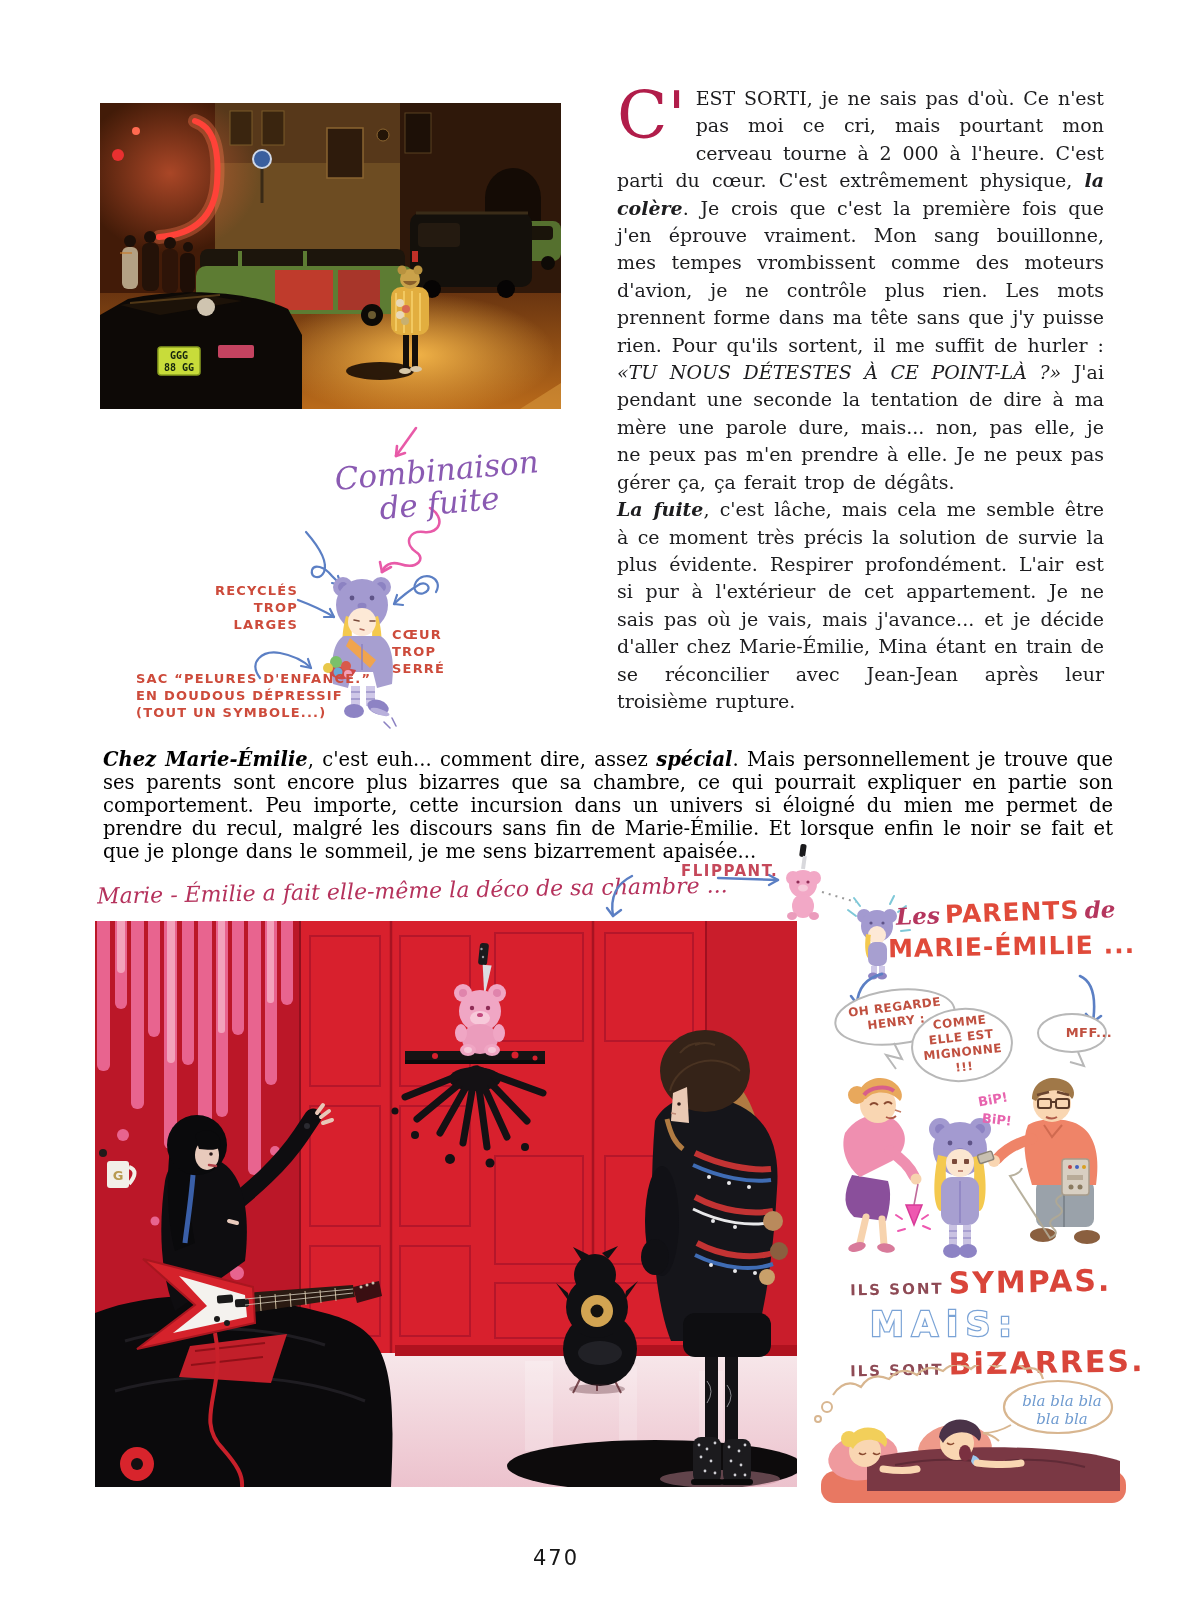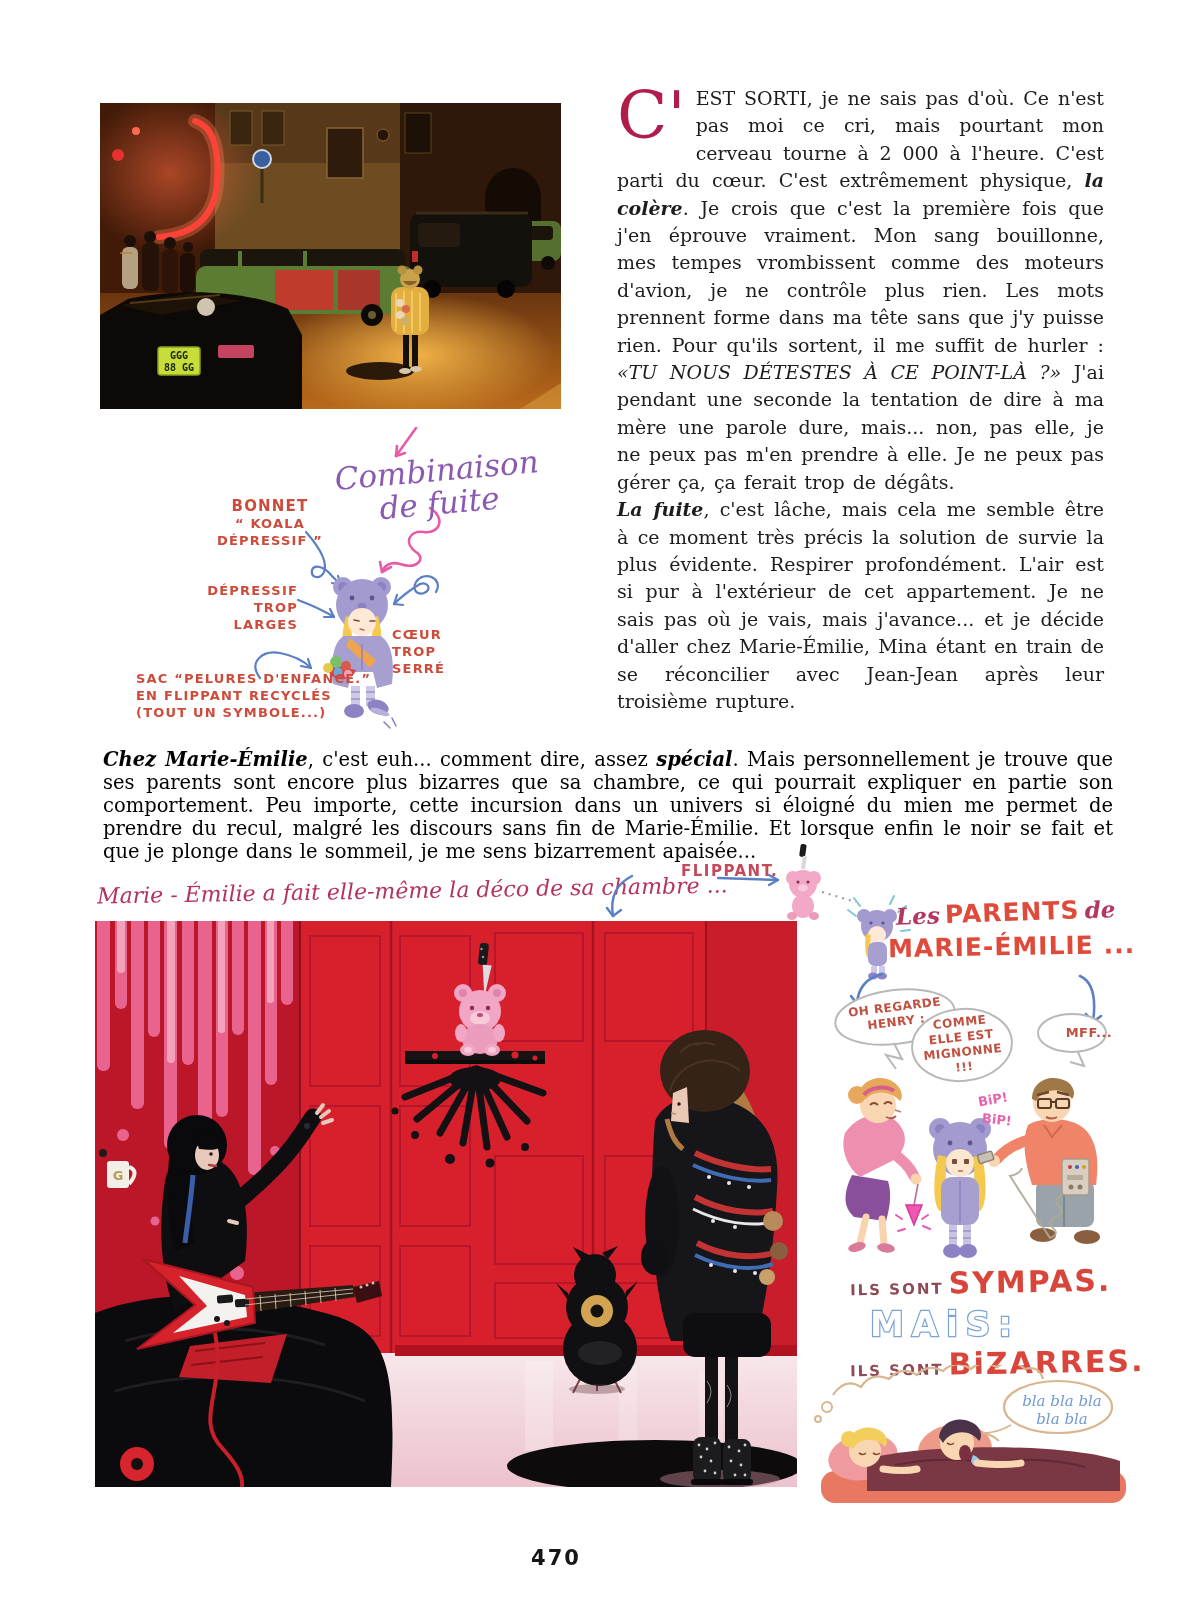--- a/index.html
+++ b/index.html
@@ -252,10 +252,6 @@
       <div>Combinaison</div>
       <div>de fuite</div>
     </div>
-    <div class="abs hand-caps" style="left:90px;top:78px;width:160px;text-align:center;">
-      <div style="font-size:15px;">BONNET</div>
-      <div>“ KOALA DÉPRESSIF ”</div>
-    </div>
     <div class="abs hand-caps" style="left:90px;top:162px;width:108px;text-align:right;">
       <div>DÉPRESSIF</div>
       <div>TROP LARGES</div>

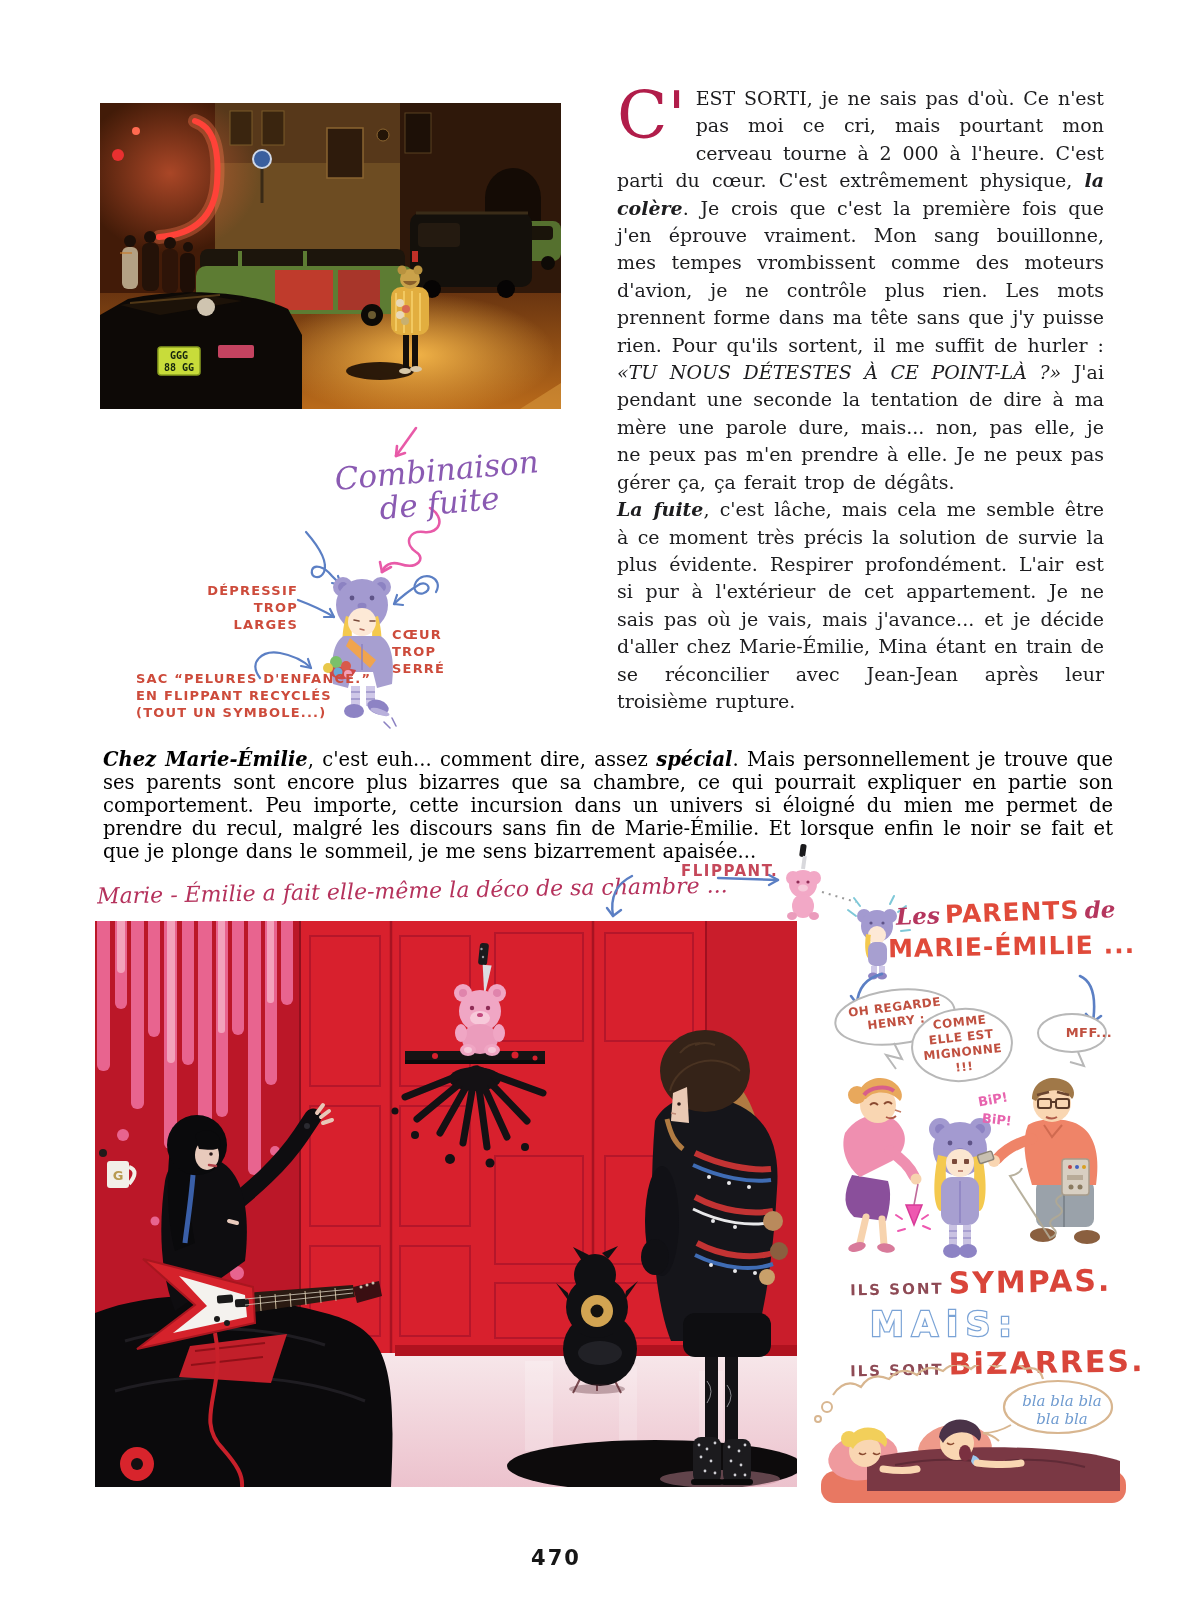--- a/index.html
+++ b/index.html
@@ -253,7 +253,7 @@
       <div>de fuite</div>
     </div>
     <div class="abs hand-caps" style="left:90px;top:162px;width:108px;text-align:right;">
-      <div>DÉPRESSIF</div>
+      <div>RECYCLÉS</div>
       <div>TROP LARGES</div>
     </div>
     <div class="abs hand-caps" style="left:292px;top:206px;">

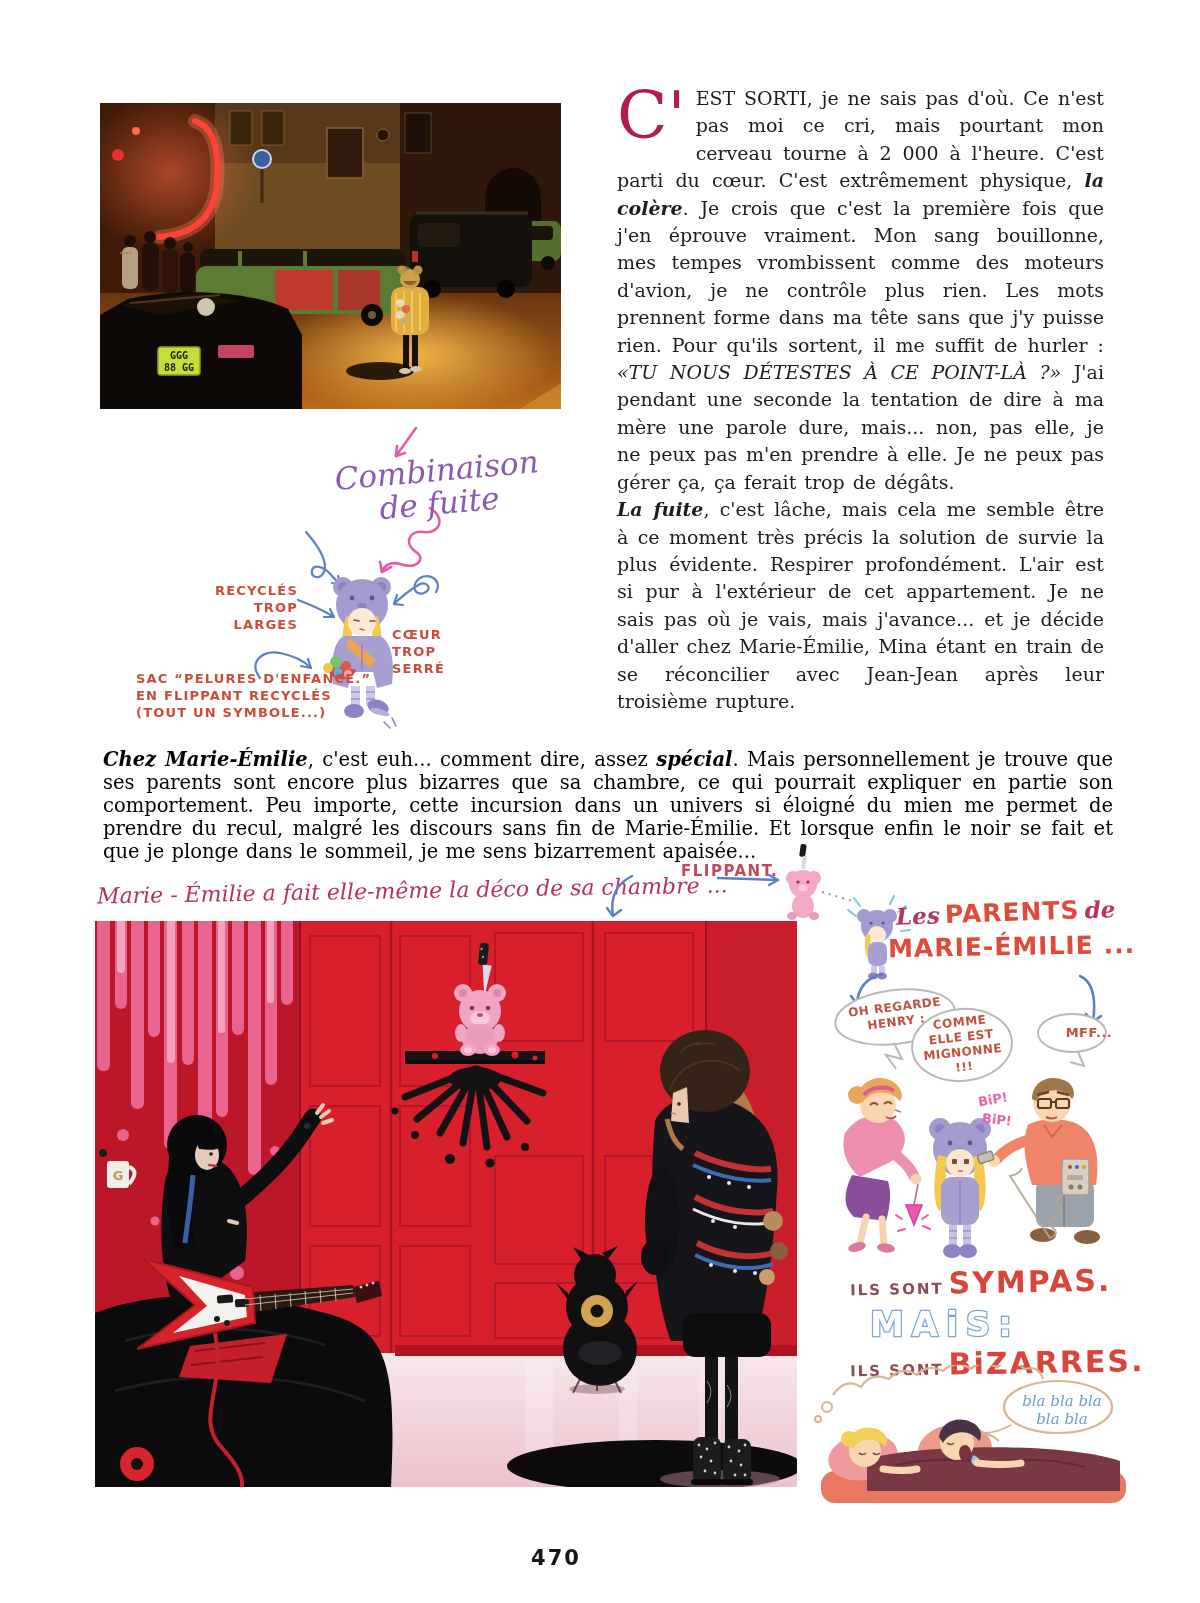--- a/index.html
+++ b/index.html
@@ -263,7 +263,7 @@
     </div>
     <div class="abs hand-caps" style="left:36px;top:250px;">
       <div>SAC “PELURES D'ENFANCE.”</div>
-      <div>EN FLIPPANT RECYCLÉS</div>
+      <div>EN DOUDOUS DÉPRESSIF</div>
       <div>(TOUT UN SYMBOLE...)</div>
     </div>
   </div>

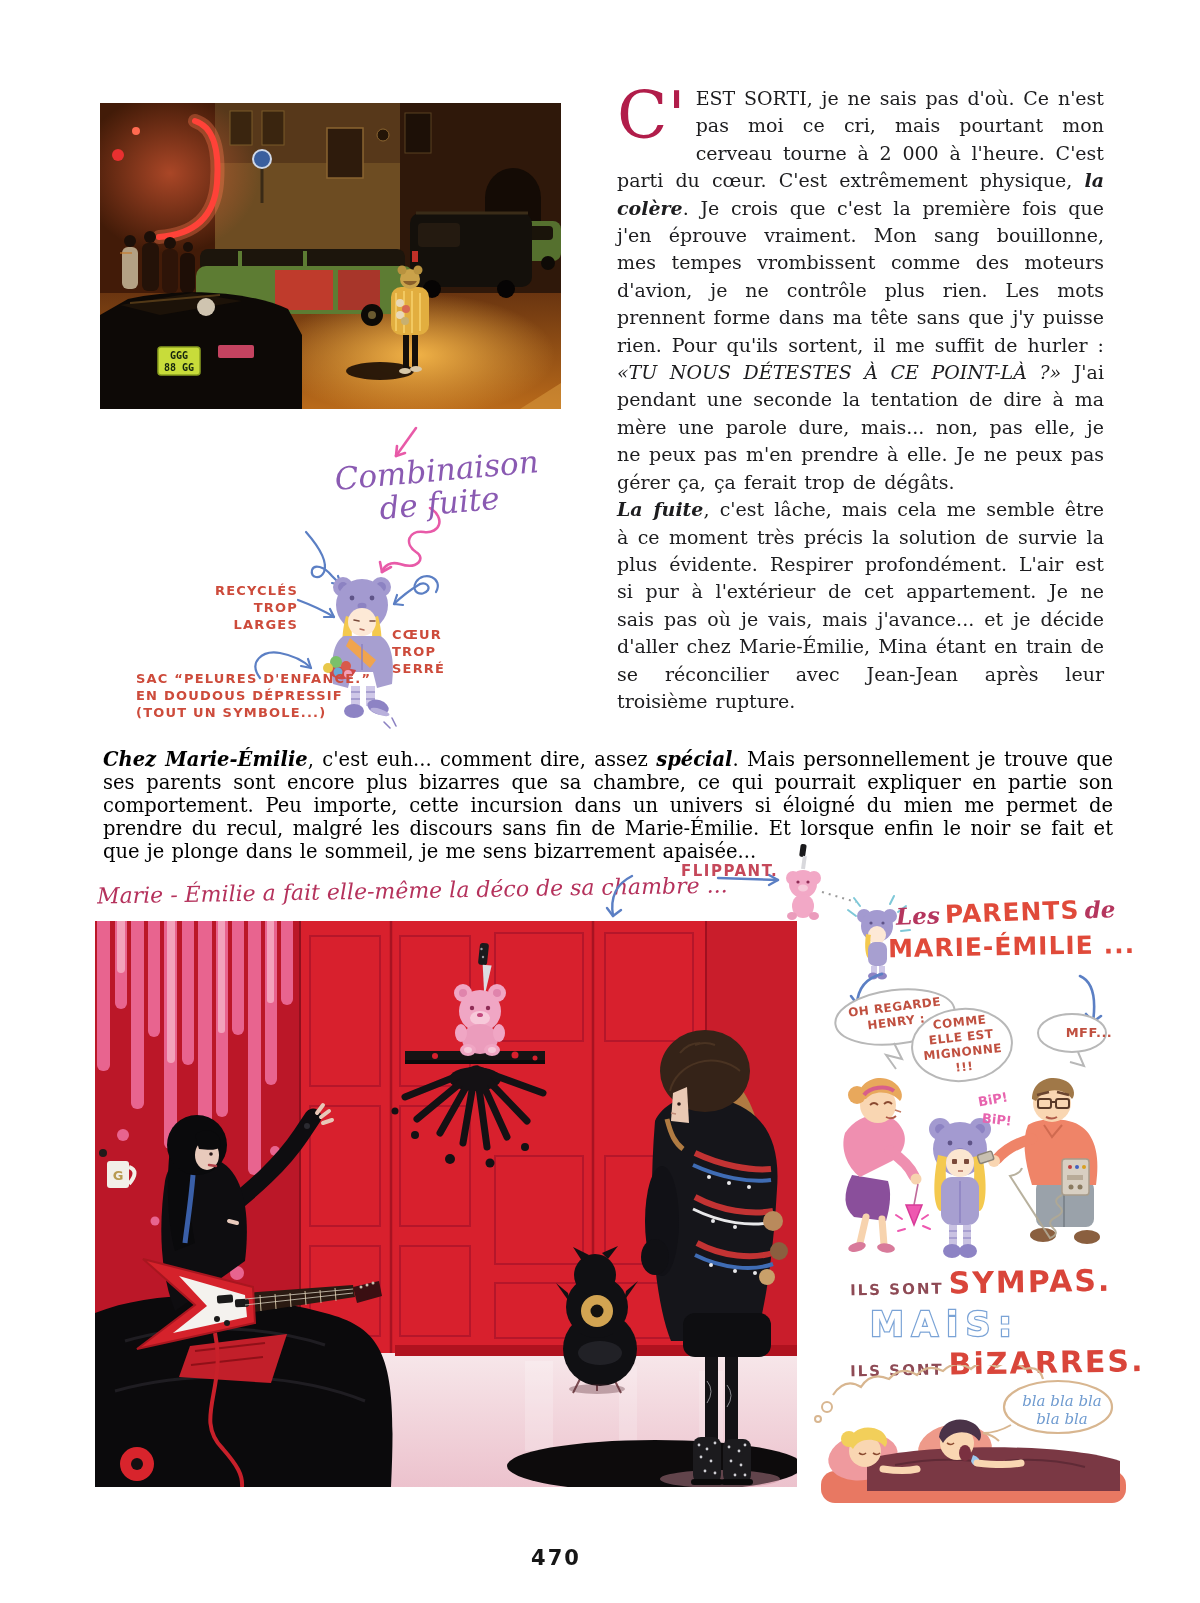--- a/index.html
+++ b/index.html
@@ -43,7 +43,7 @@
               font-size:25px;letter-spacing:1px;}
 
   .page-number{position:absolute;left:0;top:1546px;width:1112px;text-align:center;
-               font-family:"DejaVu Sans", sans-serif;font-weight:700;font-size:21px;
+               font-family:"DejaVu Sans", sans-serif;font-weight:400;font-size:21px;
                color:#161616;letter-spacing:2px;}
   svg{display:block;}
 </style>

